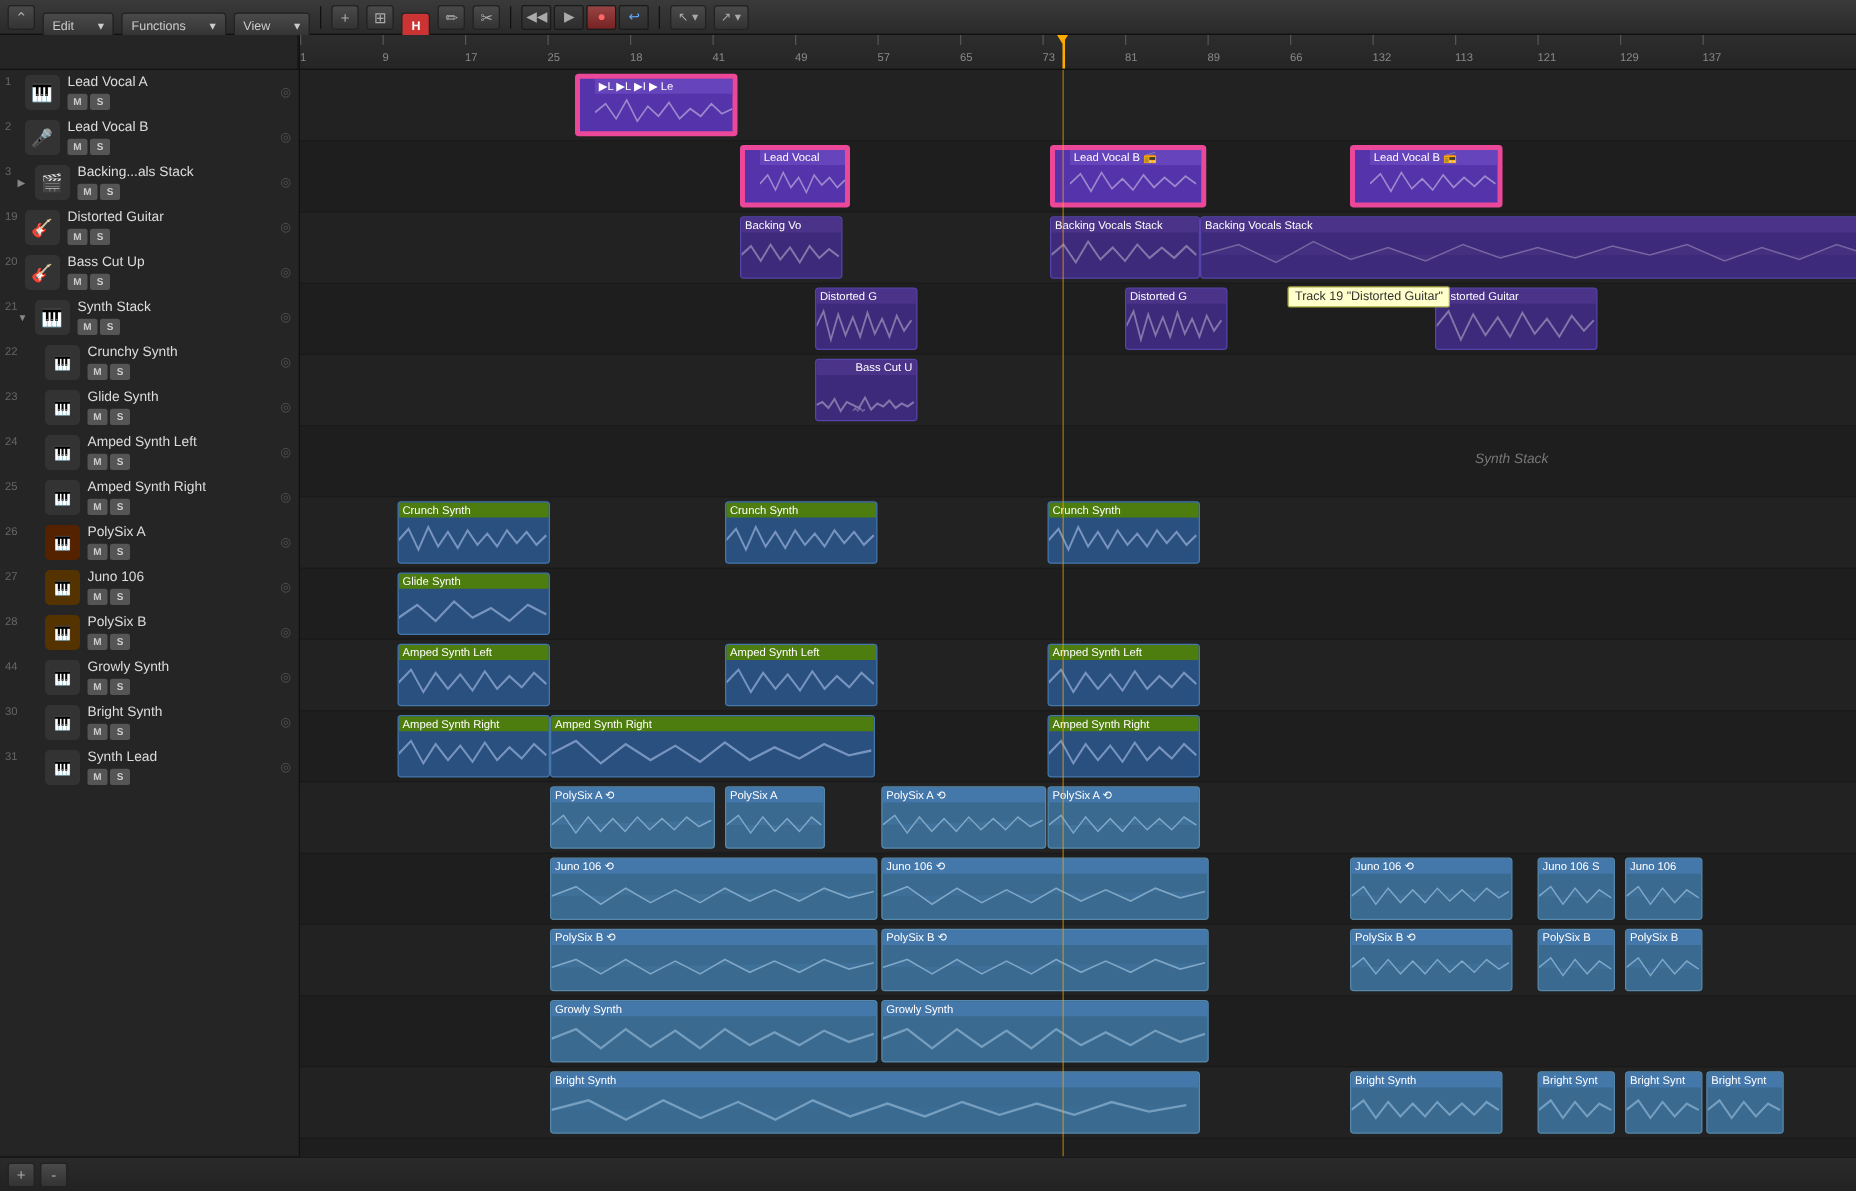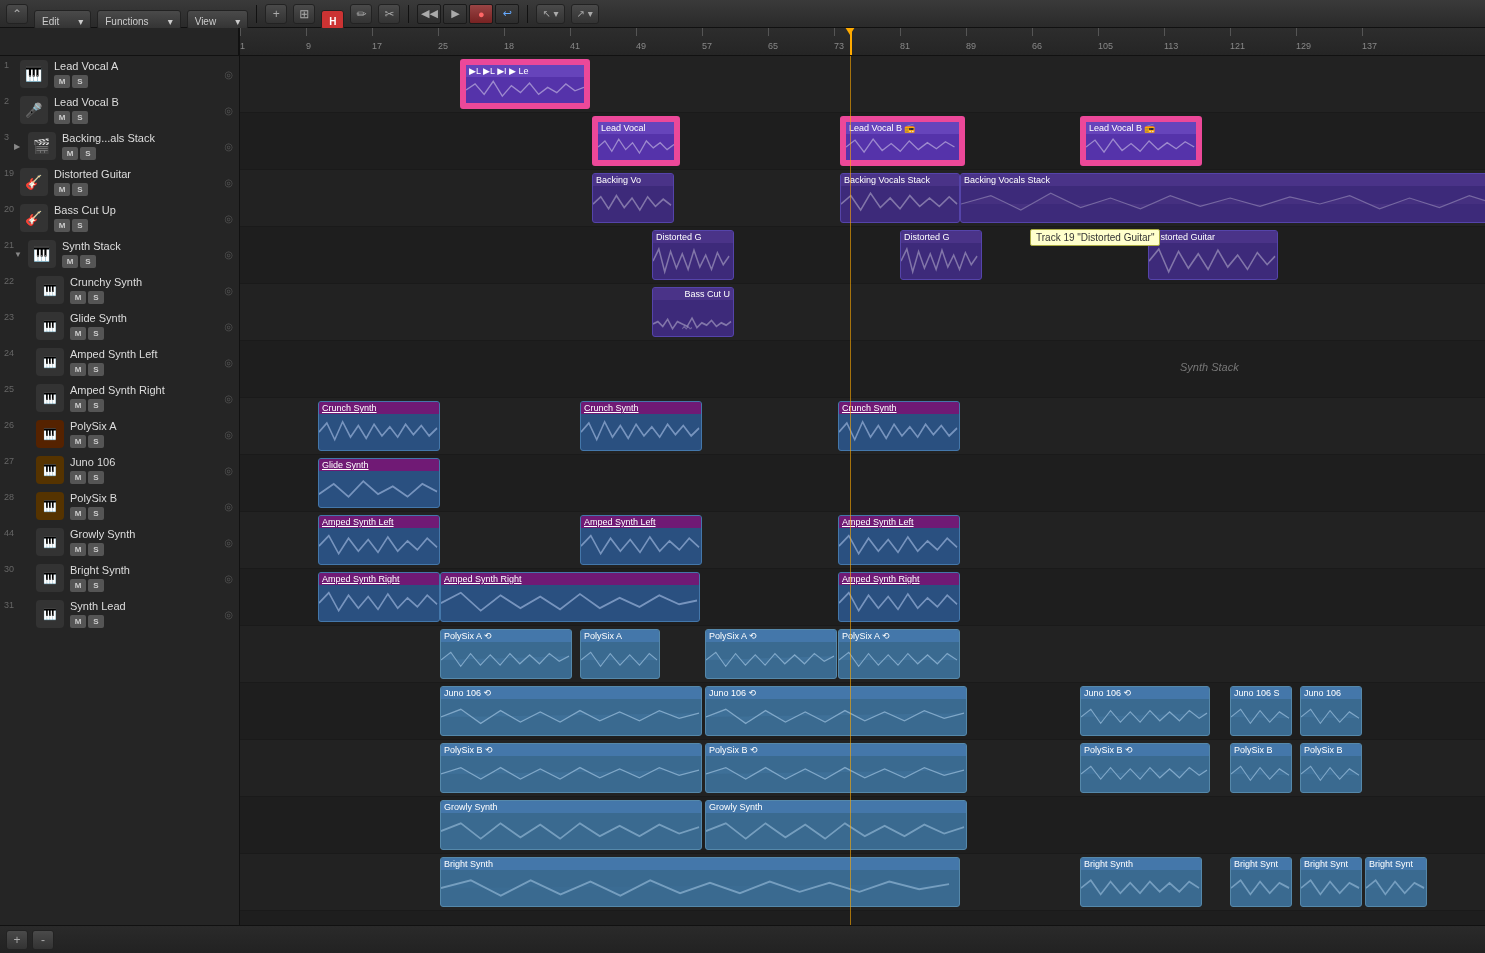--- a/index.html
+++ b/index.html
@@ -521,7 +521,7 @@
         <div class="ruler-mark" style="left:660px">81</div>
         <div class="ruler-mark" style="left:726px">89</div>
         <div class="ruler-mark" style="left:792px">66</div>
-        <div class="ruler-mark" style="left:858px">105</div>
+        <div class="ruler-mark" style="left:858px">132</div>
         <div class="ruler-mark" style="left:924px">113</div>
         <div class="ruler-mark" style="left:990px">121</div>
         <div class="ruler-mark" style="left:1056px">129</div>

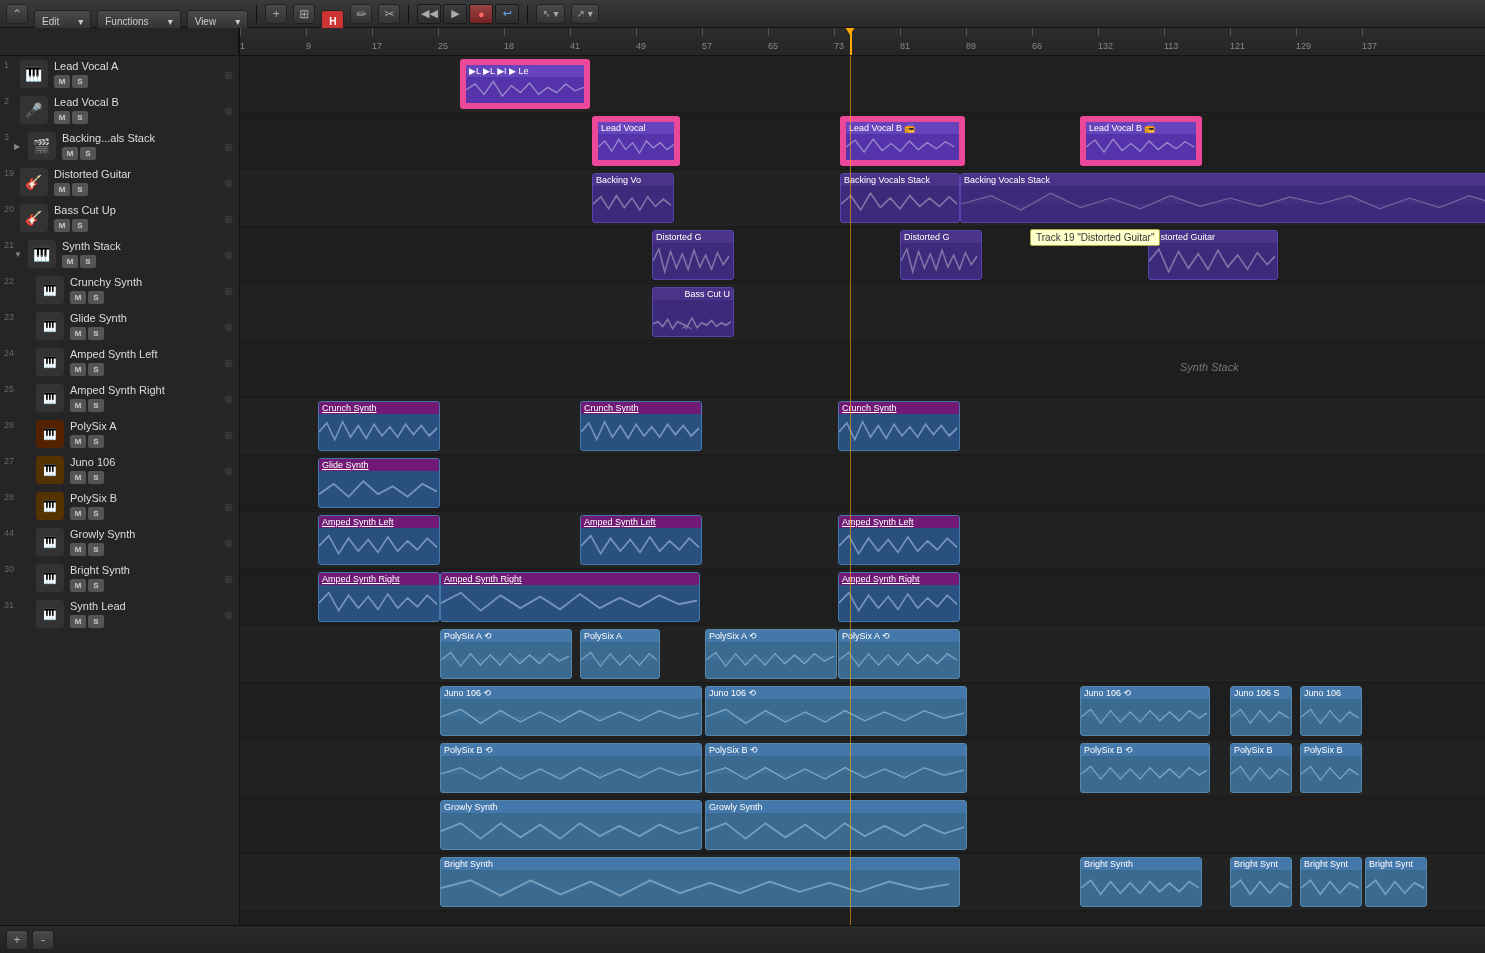--- a/index.html
+++ b/index.html
@@ -202,7 +202,7 @@
     .clip-wave svg { width: 100%; height: 100%; }
 
     
-    .clip-purple { background: #5533aa; border: 6px solid #ec4899; }
+    .clip-purple { background: #5533aa; border: 4px solid #ec4899; padding-left: 12px; }
     .clip-purple .clip-title { background: #6644bb; }
 
     

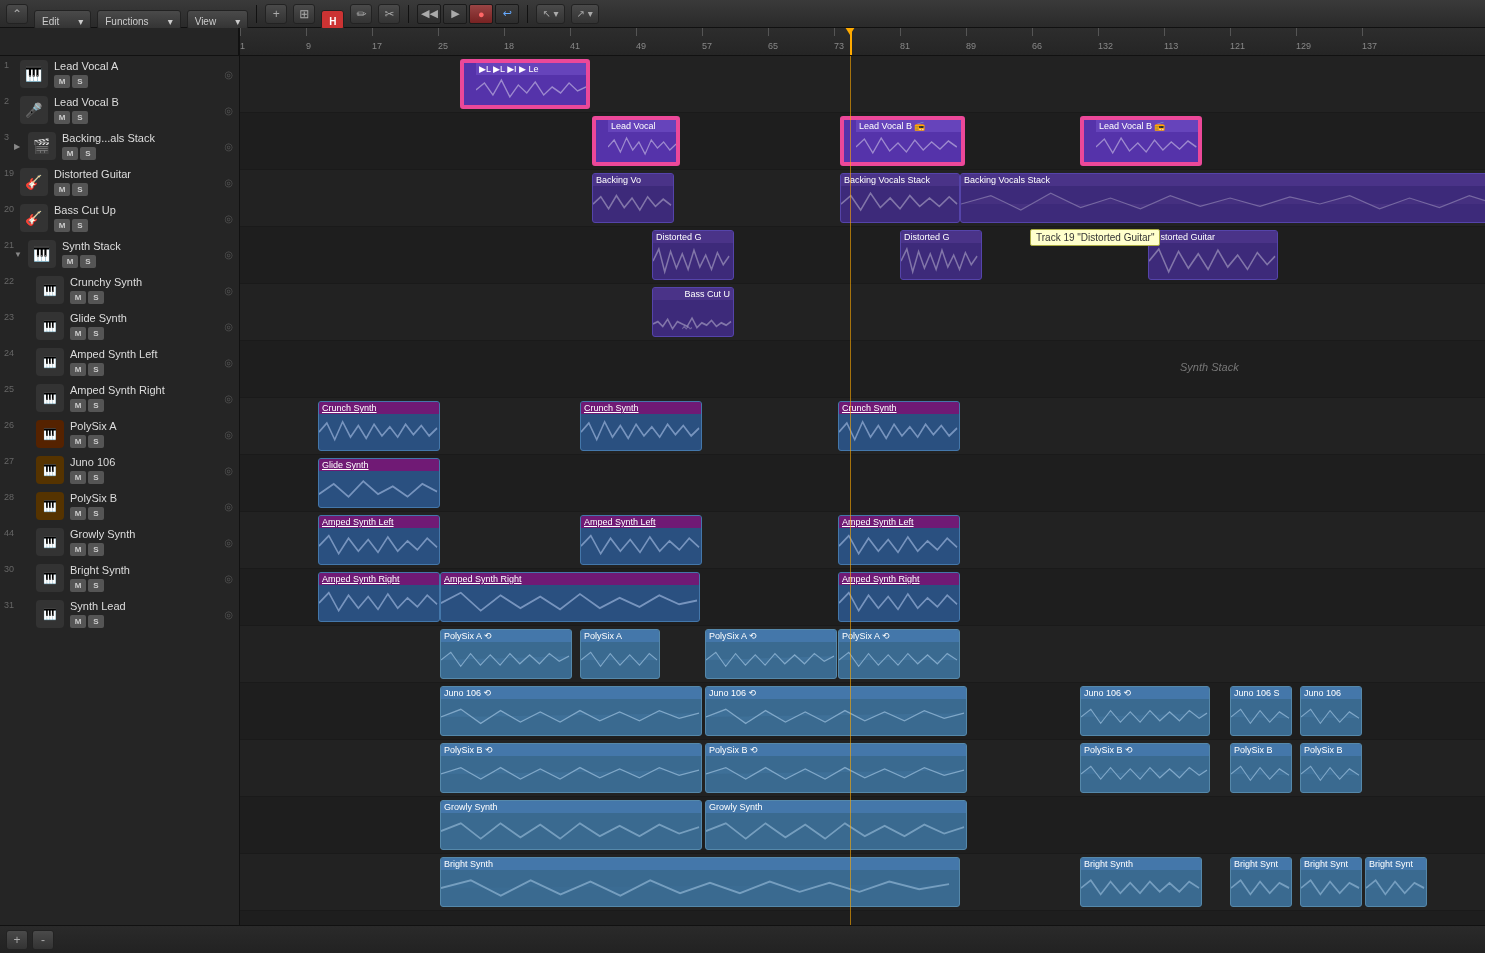--- a/index.html
+++ b/index.html
@@ -211,7 +211,7 @@
 
     
     .clip-blue { background: #2a5080; border: 1px solid #4477aa; }
-    .clip-blue .clip-title { background: #701a75; text-decoration: underline; }
+    .clip-blue .clip-title { background: #4d7c0f; }
 
     
     .clip-steelblue { background: #3a6a90; border: 1px solid #5588aa; }

